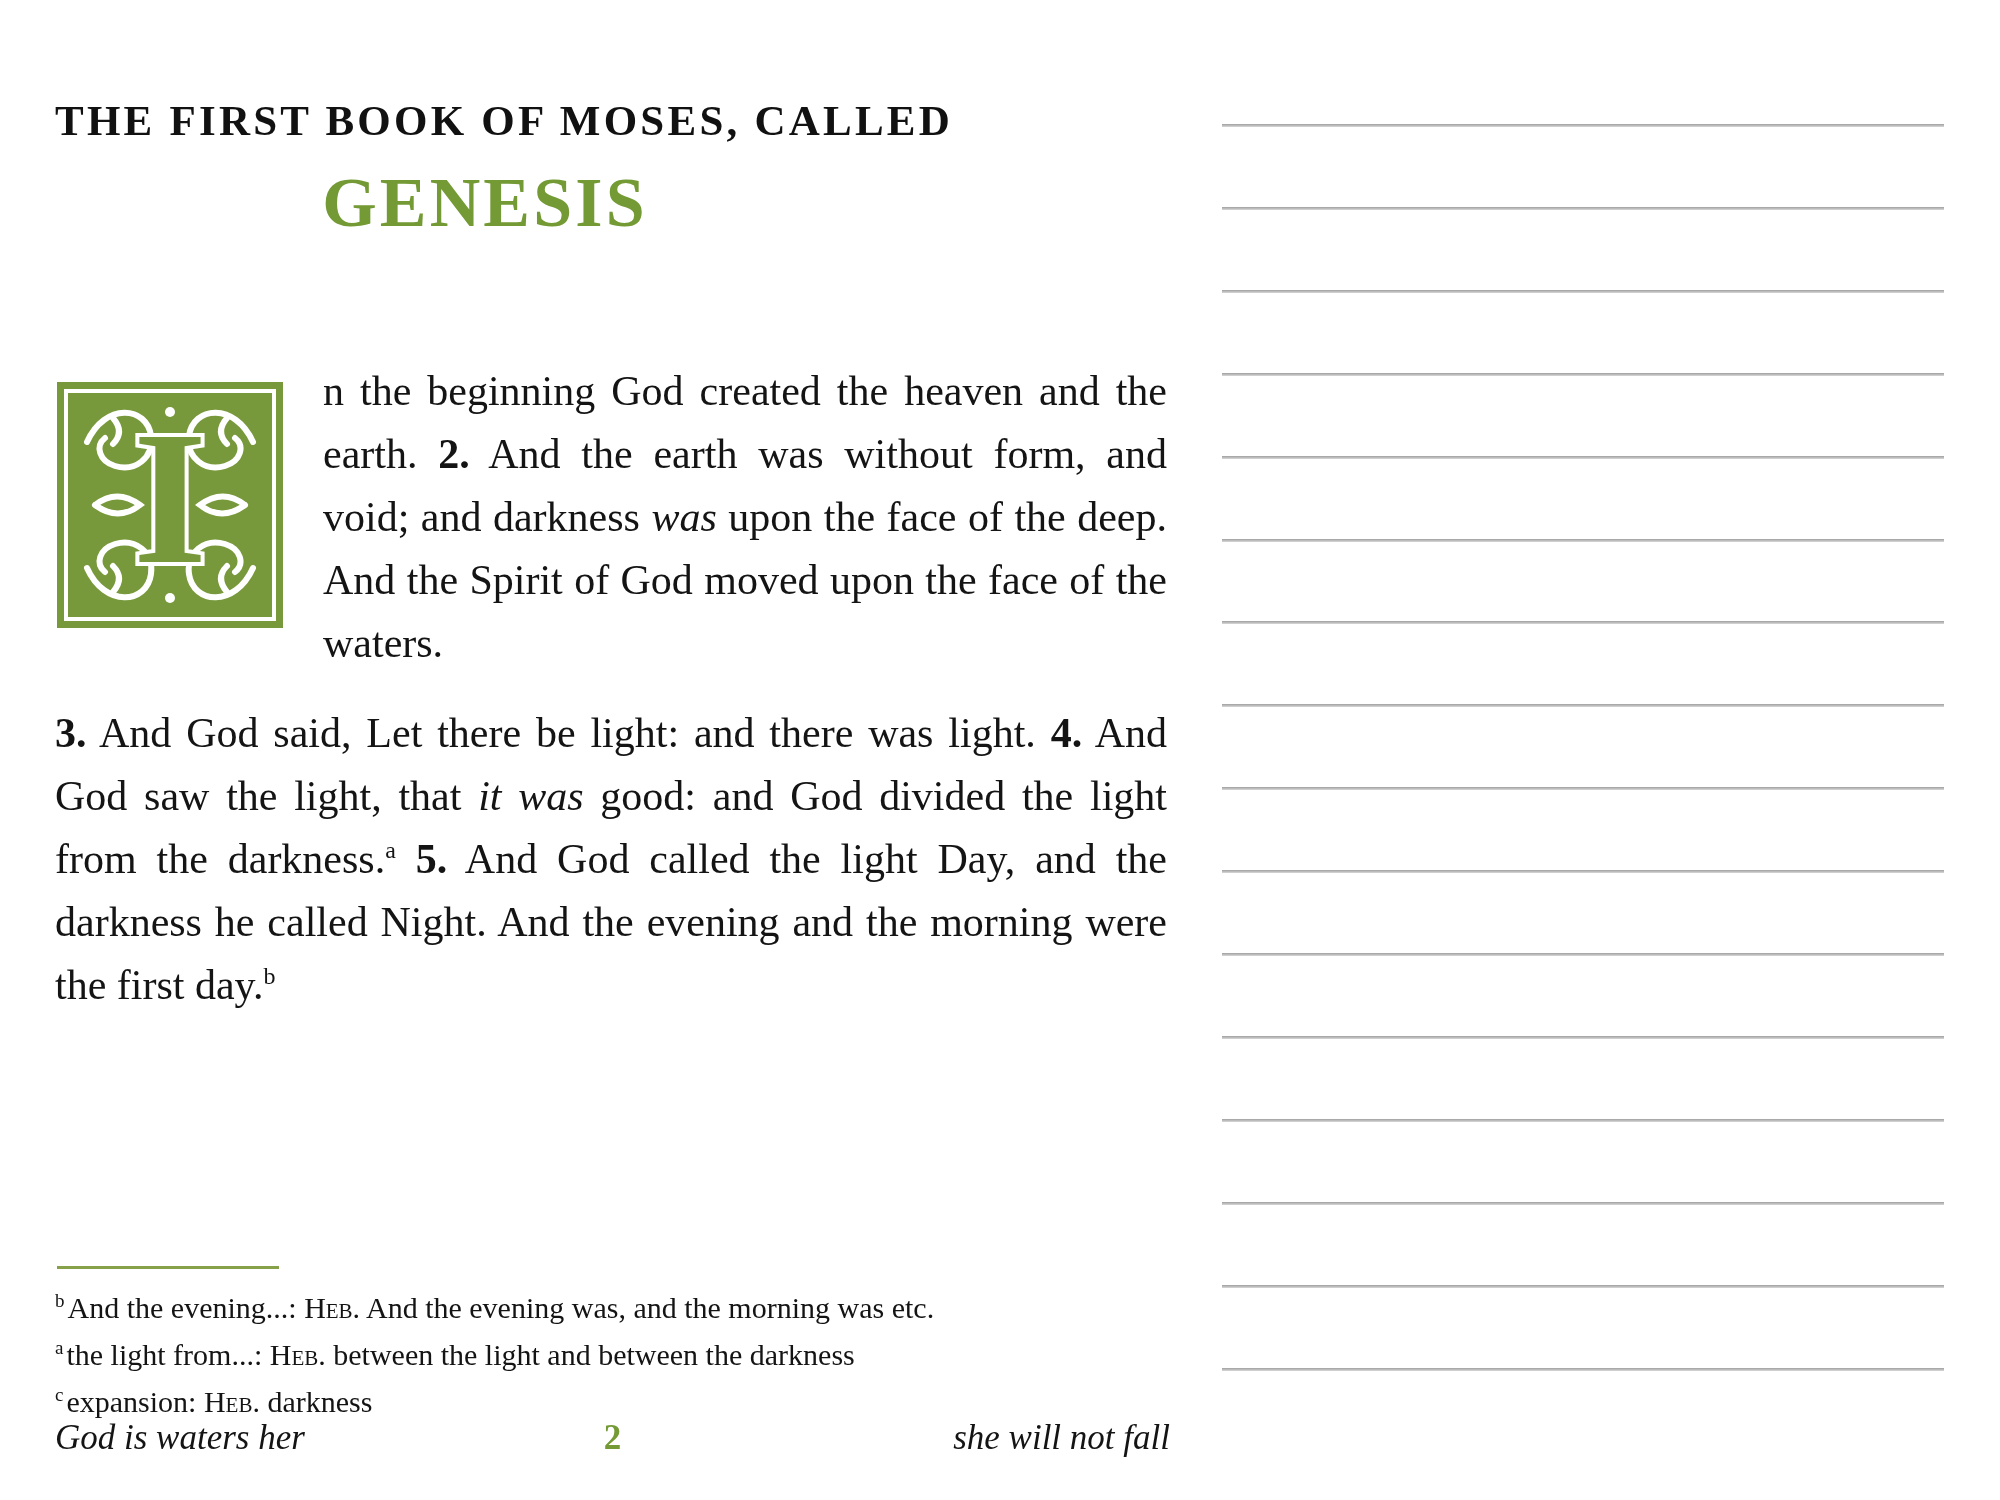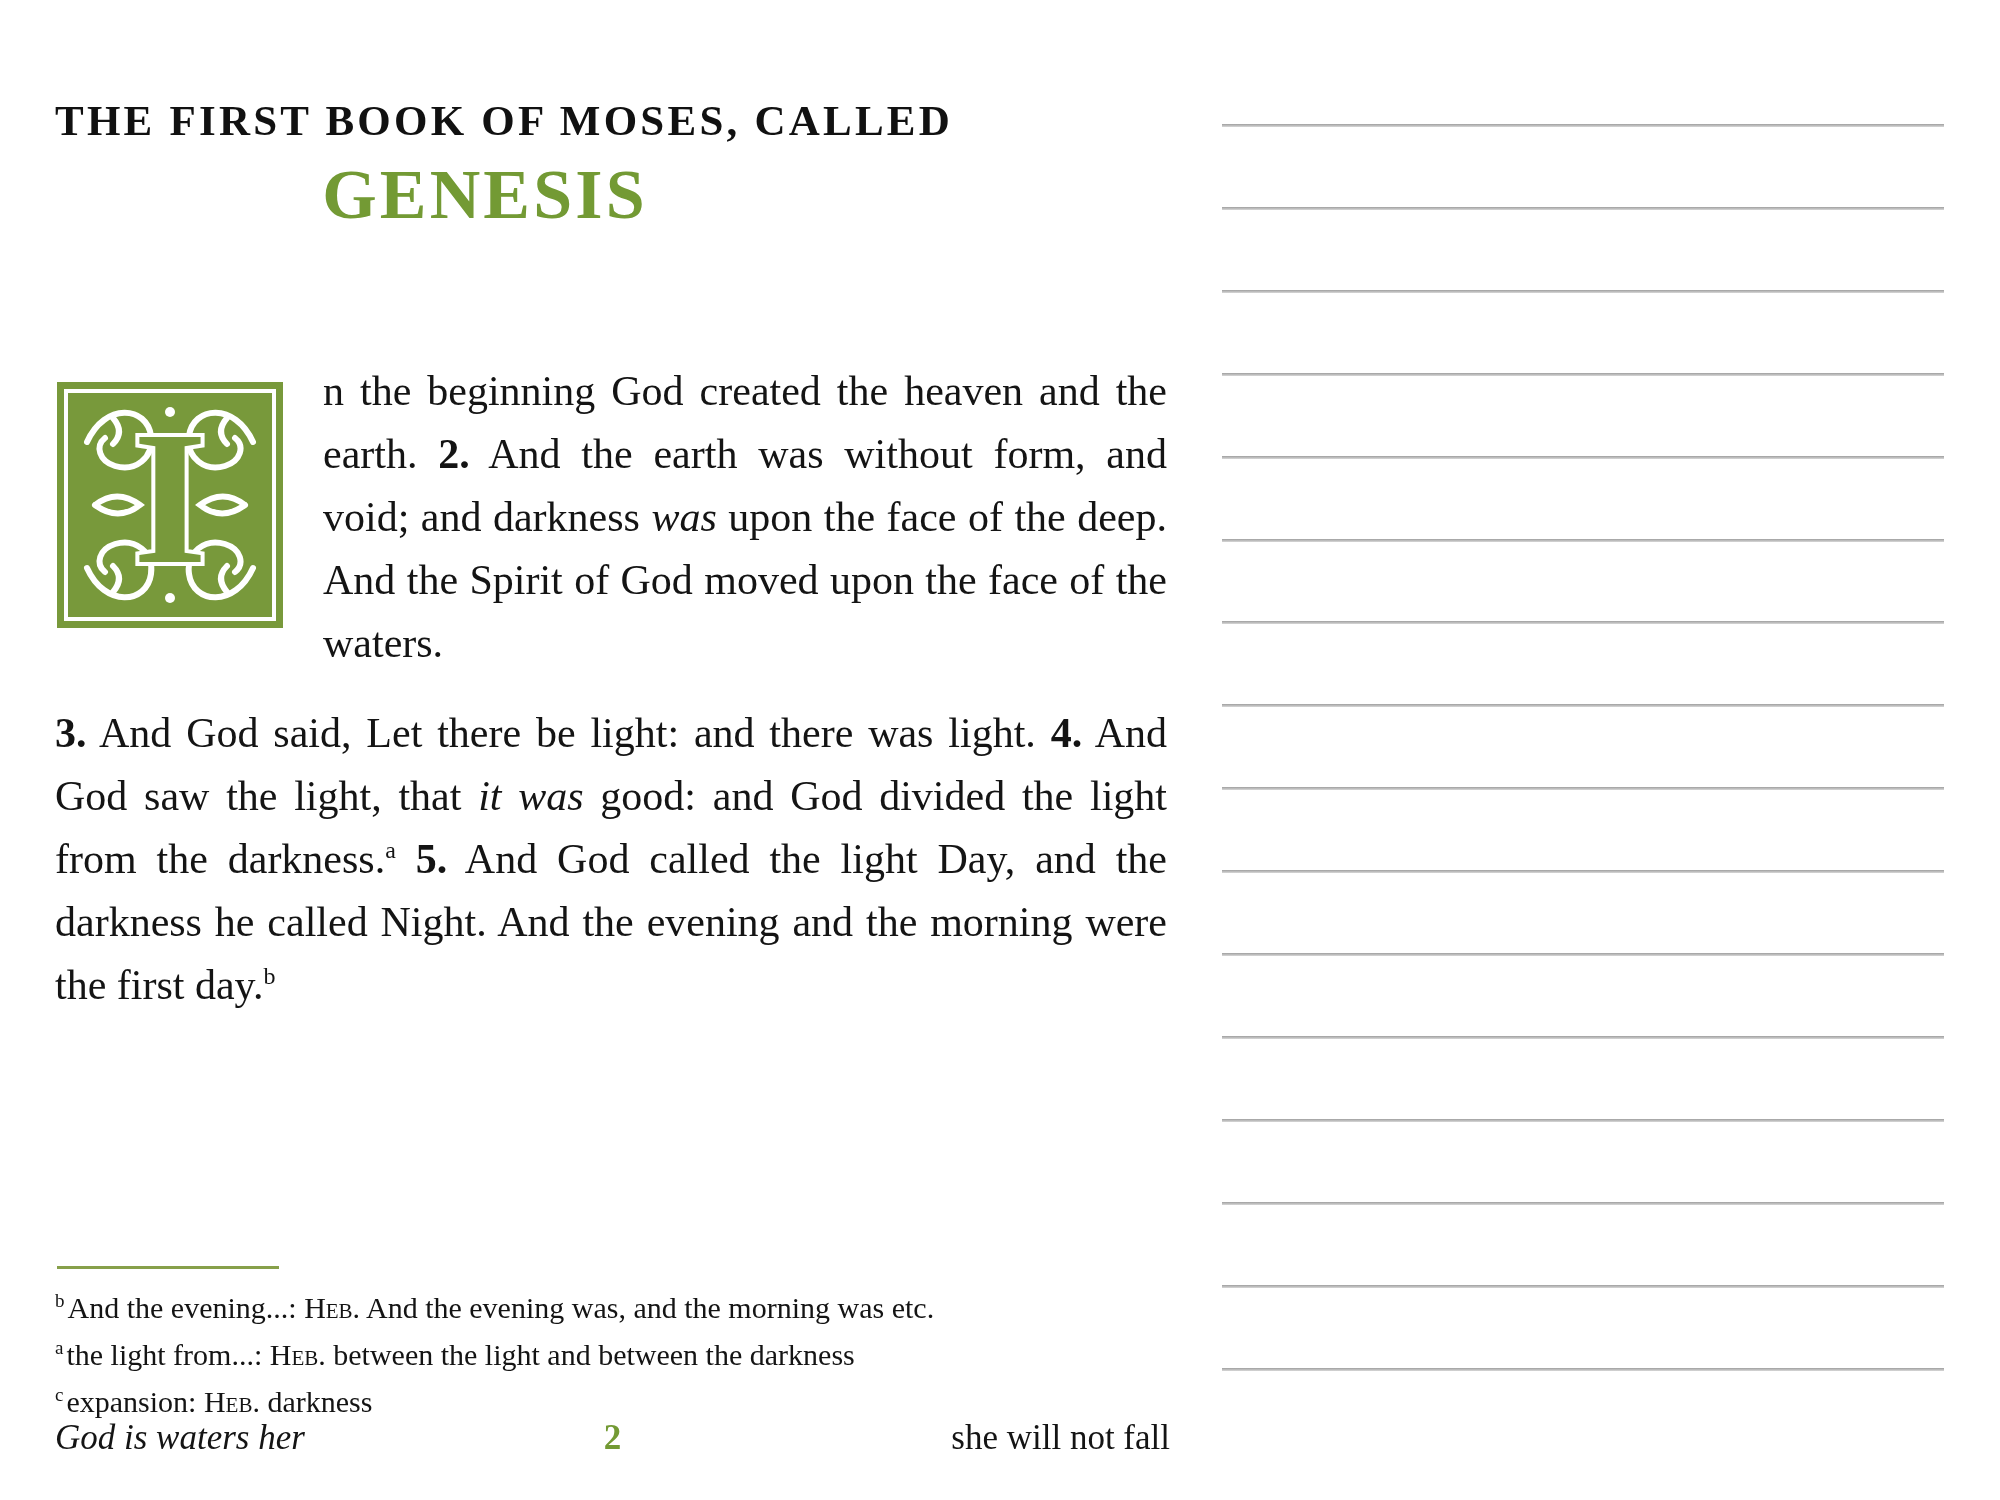--- a/index.html
+++ b/index.html
@@ -9,7 +9,7 @@
   
   .header{position:absolute;left:55px;top:96px;width:860px;text-align:center;}
   .supertitle{font-size:43px;font-weight:bold;letter-spacing:0.075em;color:#111111;white-space:nowrap;}
-  .booktitle{margin-top:10px;font-size:70px;font-weight:bold;letter-spacing:0.045em;color:#739a34;white-space:nowrap;}
+  .booktitle{margin-top:18px;font-size:70px;font-weight:bold;letter-spacing:0.045em;color:#739a34;white-space:nowrap;}
 
   
   .scripture{position:absolute;left:55px;top:360px;width:1112px;

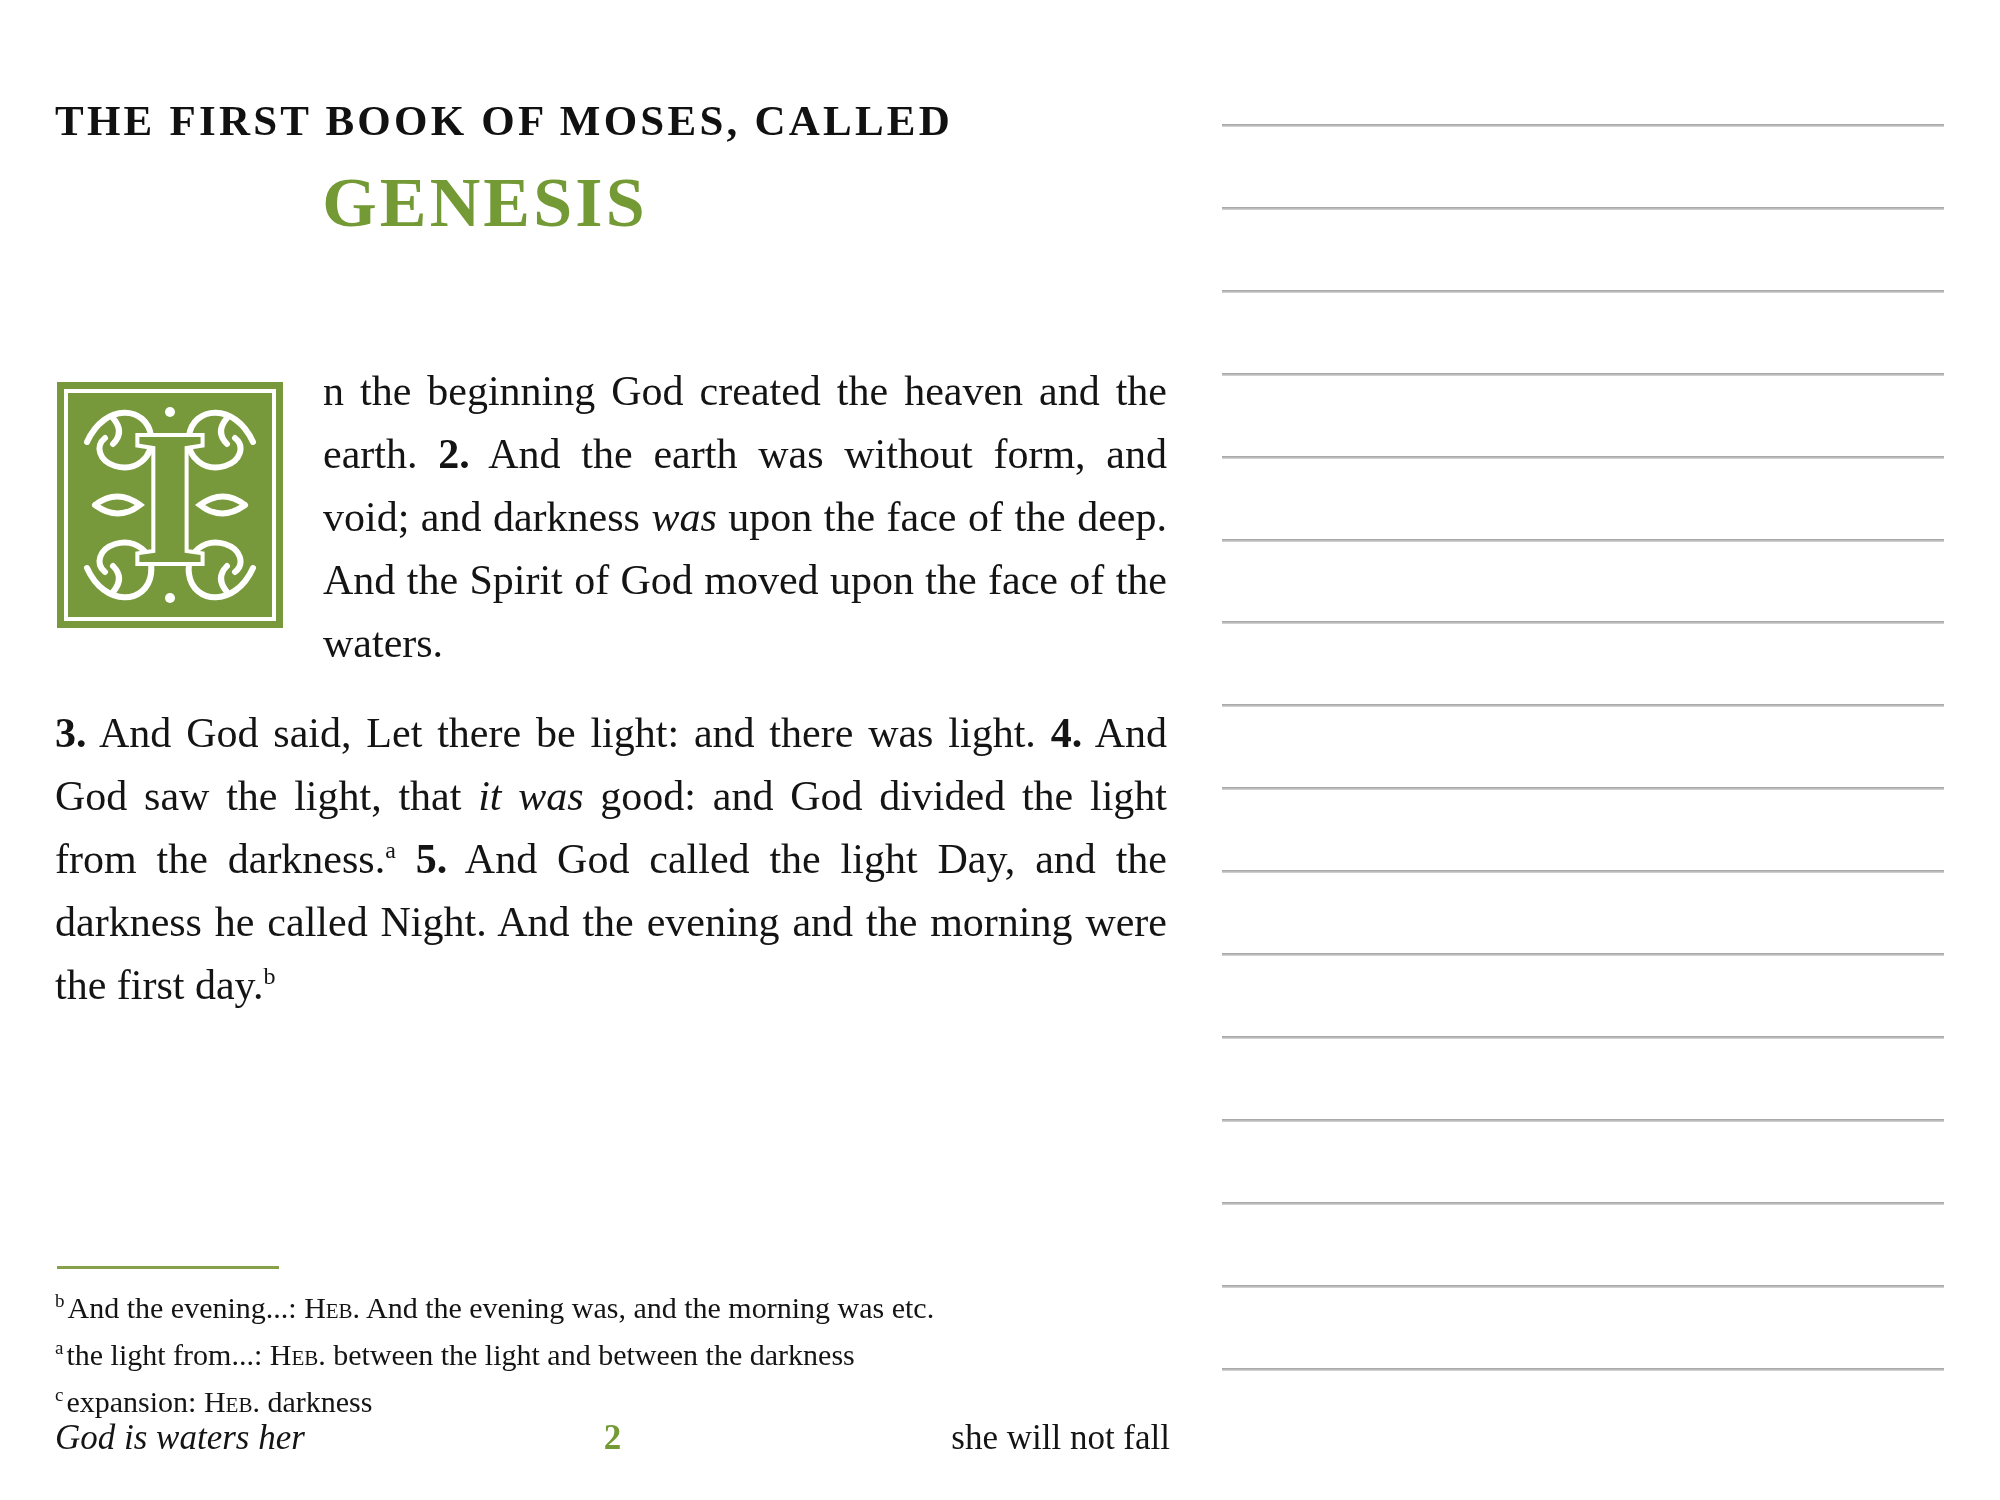--- a/index.html
+++ b/index.html
@@ -33,7 +33,7 @@
   .footer{position:absolute;left:55px;top:1418px;width:1115px;height:50px;font-size:35px;}
   .footer-left{position:absolute;left:0;top:0;font-style:italic;}
   .footer-page{position:absolute;left:50%;top:0;transform:translateX(-50%);color:#739a34;font-weight:bold;}
-  .footer-right{position:absolute;right:0;top:0;}
+  .footer-right{position:absolute;right:0;top:0;font-style:italic;}
 
   
   .journal{position:absolute;left:0;top:0;width:2000px;height:1500px;pointer-events:none;}

